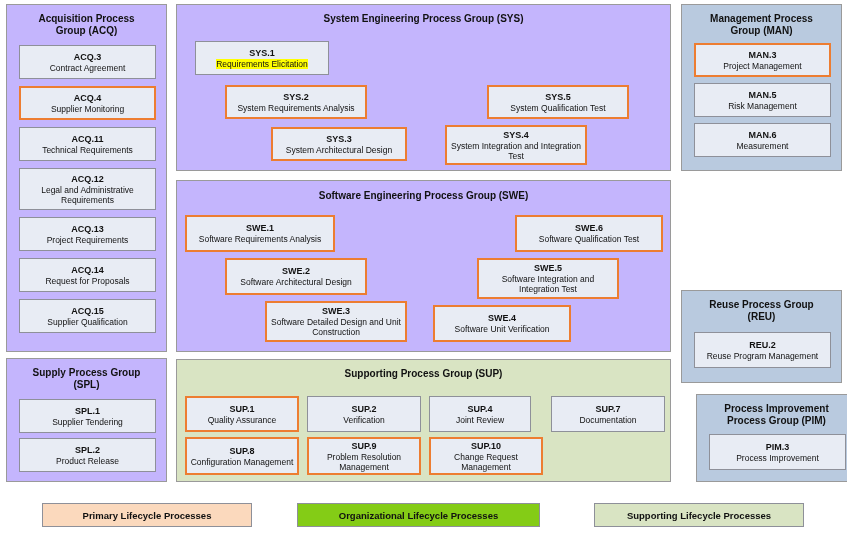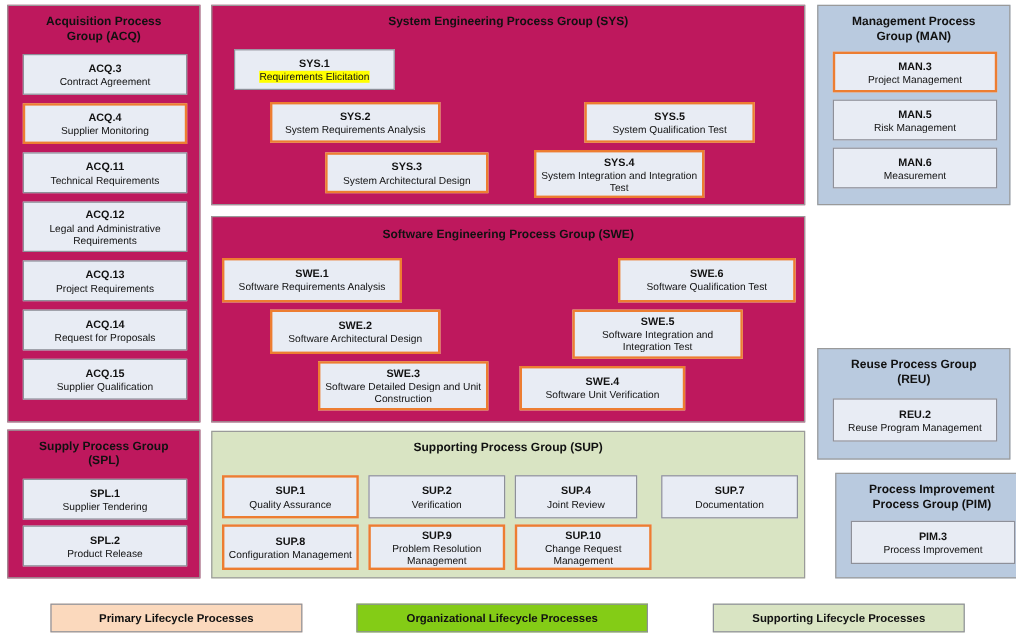--- a/index.html
+++ b/index.html
@@ -18,7 +18,7 @@
     box-sizing:border-box;
     border:1px solid #9a9a9a;
   }
-  .panel.primary{background:#be185d;}
+  .panel.primary{background:#c4b5fd;}
   .panel.org{background:#b9cadf;}
   .panel.support{background:#d9e4c3;}
 

